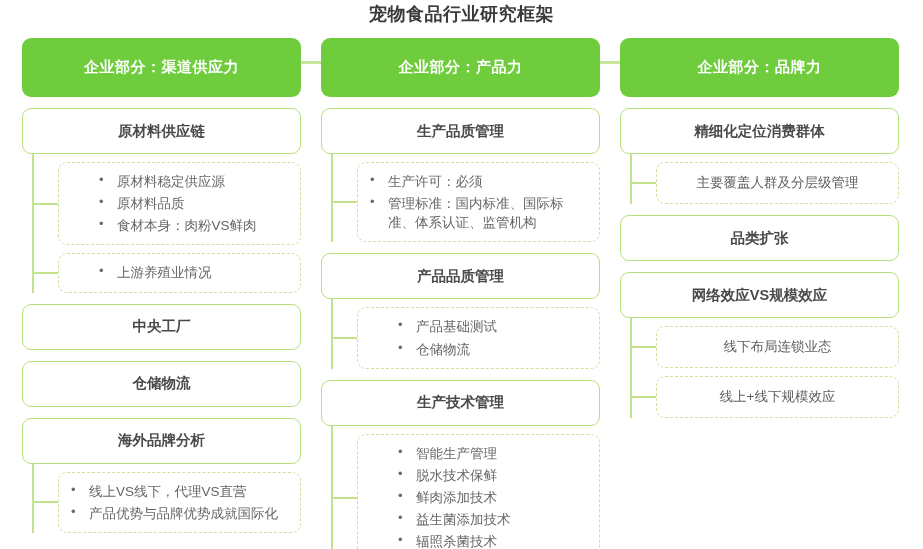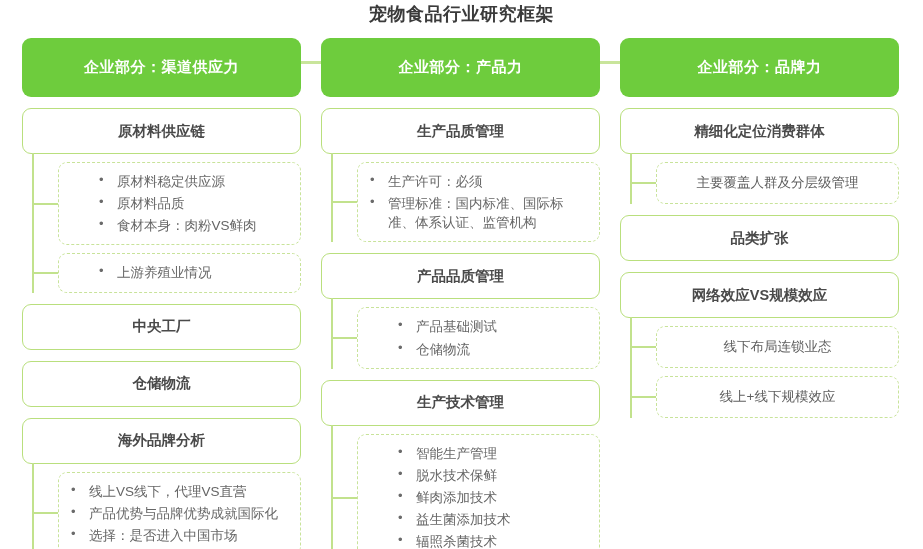--- a/index.html
+++ b/index.html
@@ -189,7 +189,6 @@
               <ul>
                 <li>线上VS线下，代理VS直营</li>
                 <li>产品优势与品牌优势成就国际化</li>
-                <li>选择：是否进入中国市场</li>
               </ul>
             </div>
           </div>

